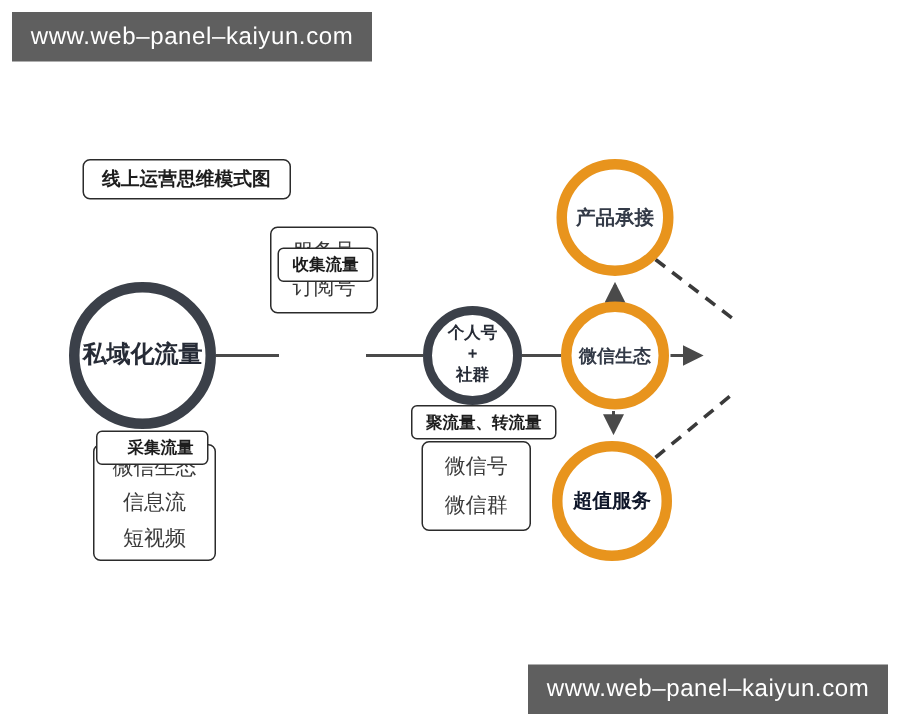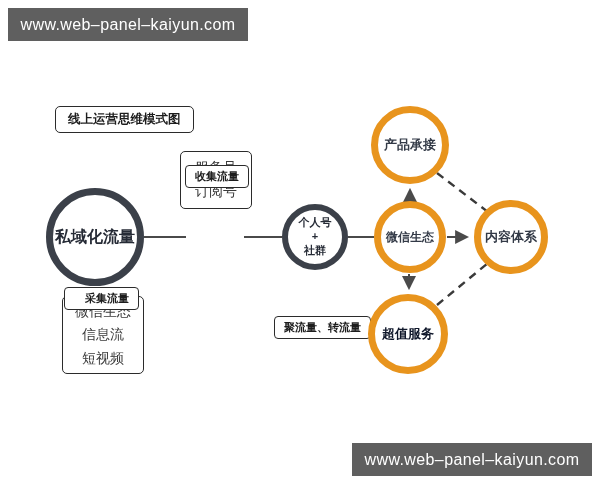--- a/index.html
+++ b/index.html
@@ -109,9 +109,6 @@
   <div class="circle orange c-service">
     <span>超值服务</span>
   </div>
-  <div class="circle orange c-content">
-    <span>内容体系</span>
-  </div>
 
 </div>
 

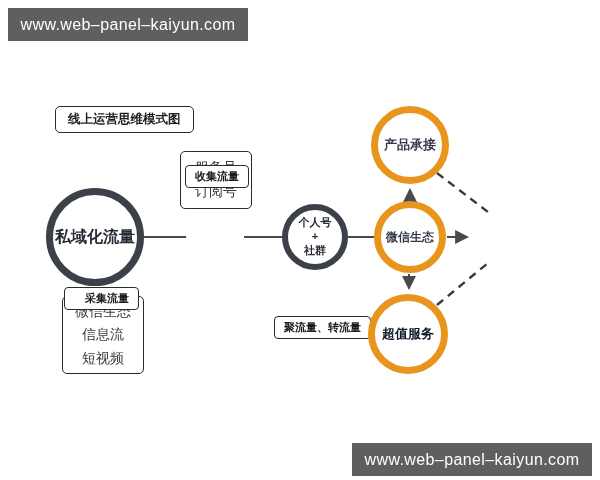--- a/index.html
+++ b/index.html
@@ -77,7 +77,7 @@
 
   <div class="pill" style="left:185px;top:129px;margin-top:36px;">收集流量</div>
   <div class="pill" style="left:64px;top:287px;padding-left:20px;">采集流量</div>
-  <div class="pill" style="left:274px;top:270px;margin-top:46px;">聚流量、转流量</div>
+  <div class="pill" style="left:274px;top:270px;">聚流量、转流量</div>
 
   <div class="listbox" style="left:180px;top:151px;width:70px;height:56px;">
     <span>服务号</span>

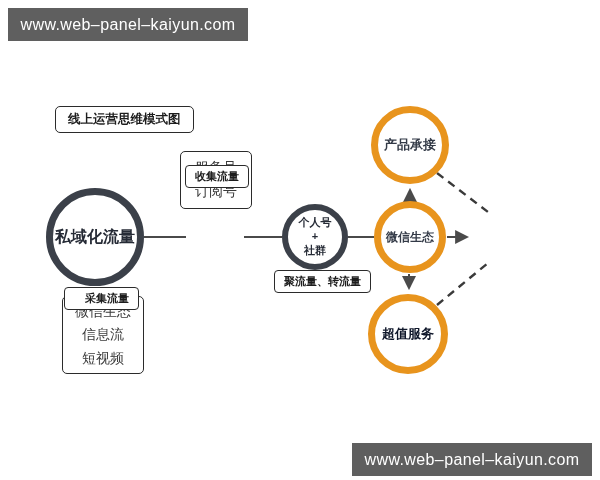--- a/index.html
+++ b/index.html
@@ -88,6 +88,10 @@
     <span>信息流</span>
     <span>短视频</span>
   </div>
+  <div class="listbox" style="left:281px;top:294px;width:71px;height:58px;">
+    <span>微信号</span>
+    <span>微信群</span>
+  </div>
 
   <div class="circle dark c-pool">
     <span>私域化流量</span>

